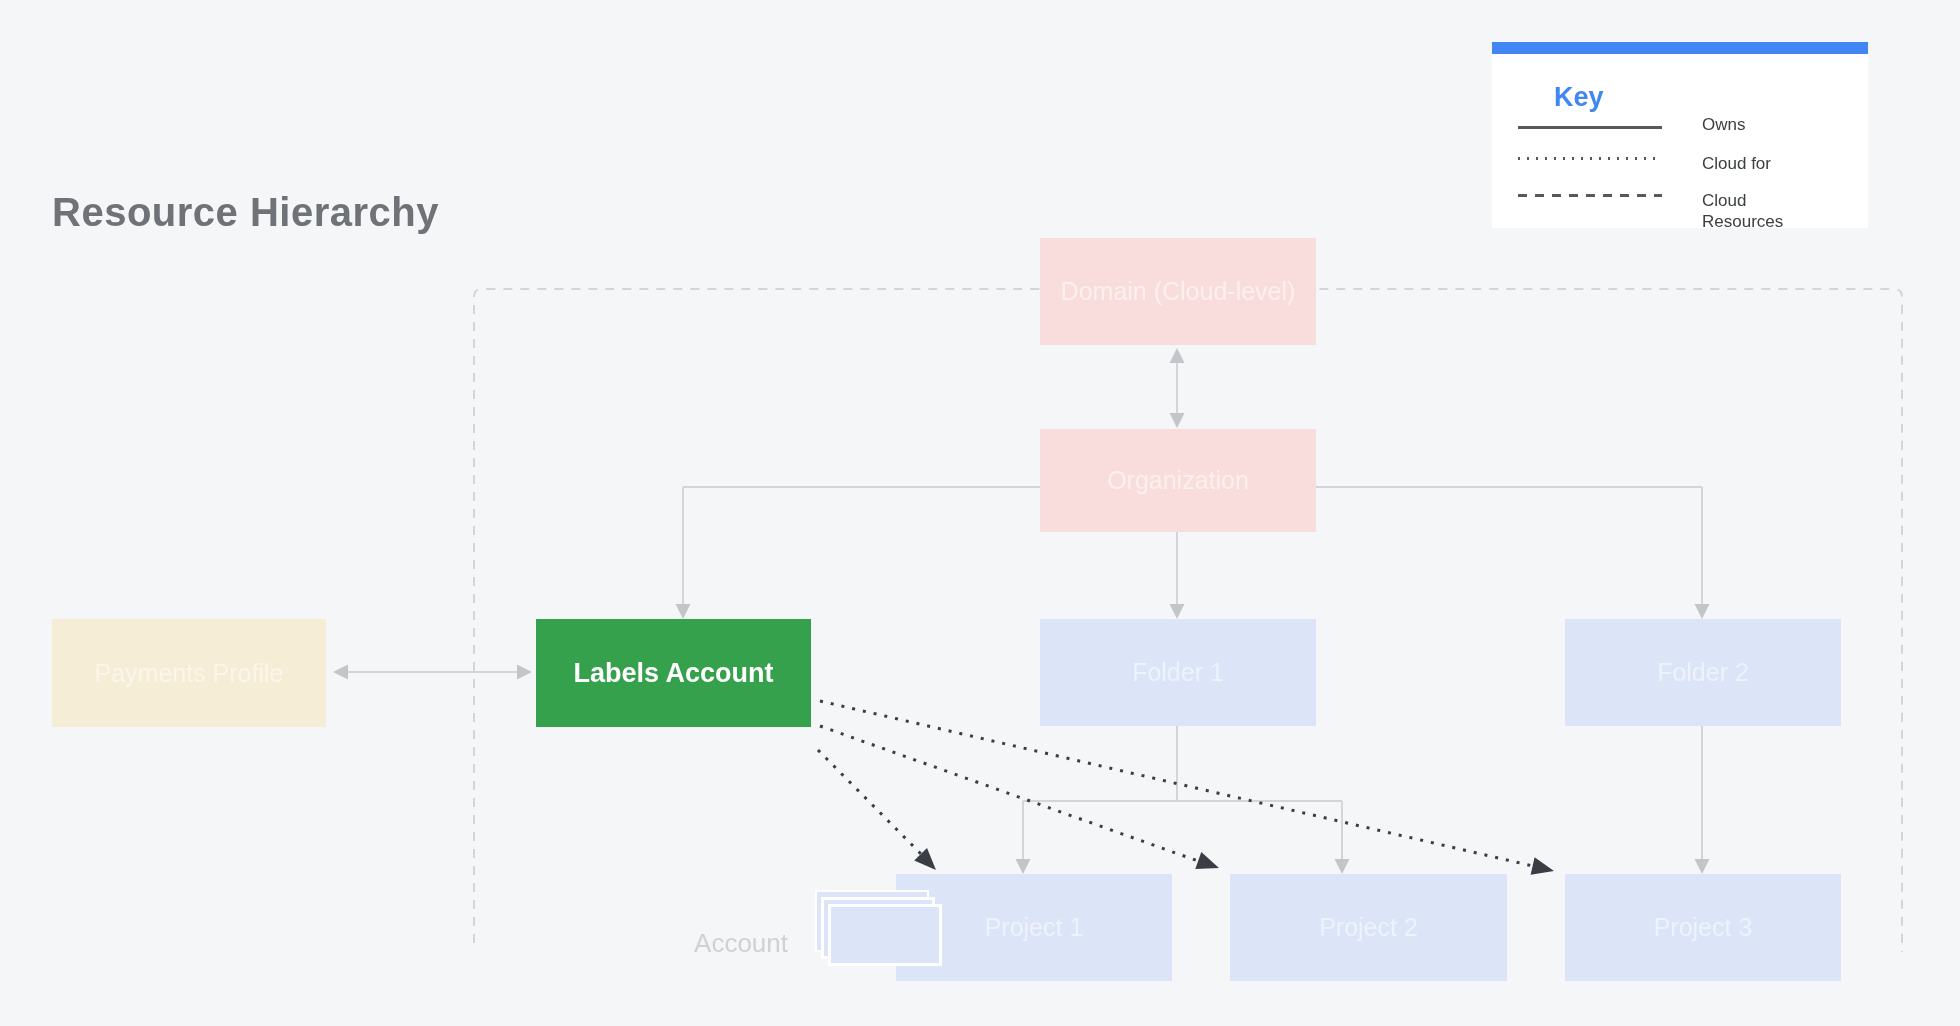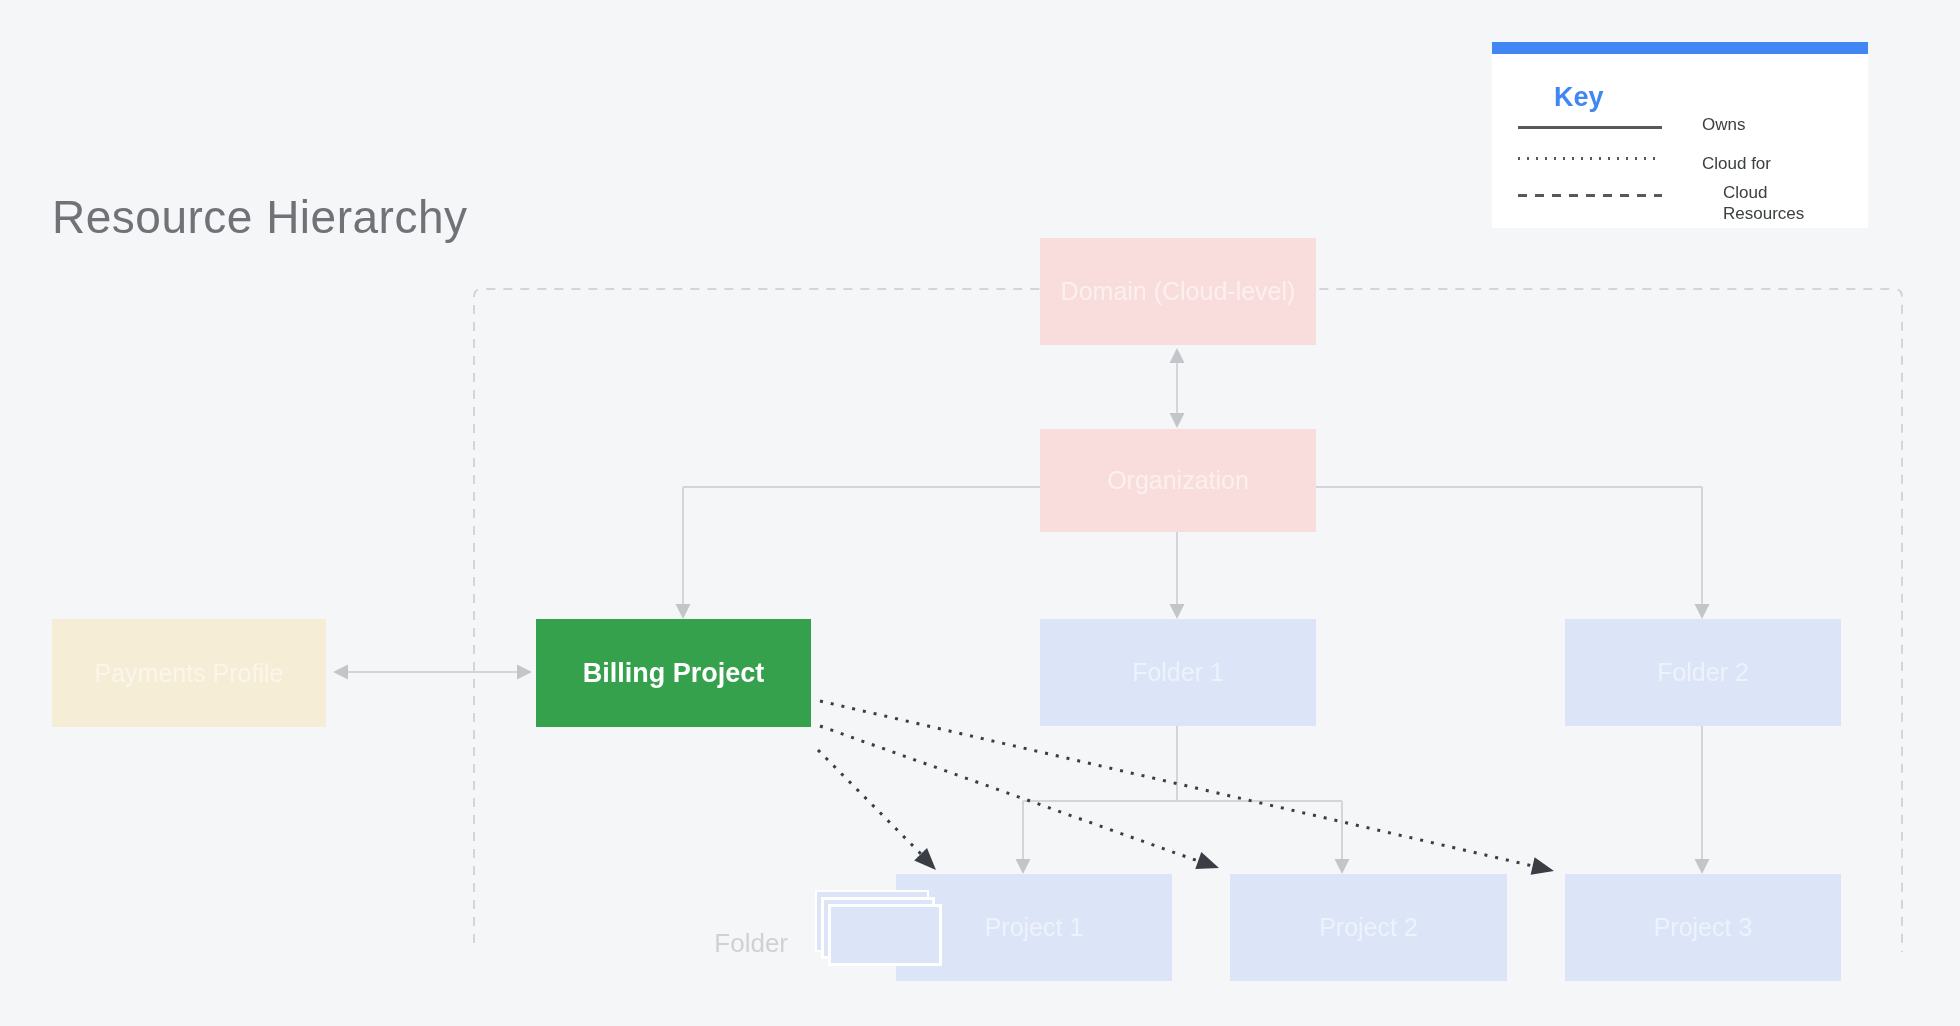--- a/index.html
+++ b/index.html
@@ -11,7 +11,7 @@
   }
   .page-title{
     position:absolute;left:52px;top:190px;
-    font-size:46px;font-weight:400;letter-spacing:.5px;
+    font-size:40px;font-weight:700;letter-spacing:.5px;
     color:var(--title-text,#6f7276);
   }
   

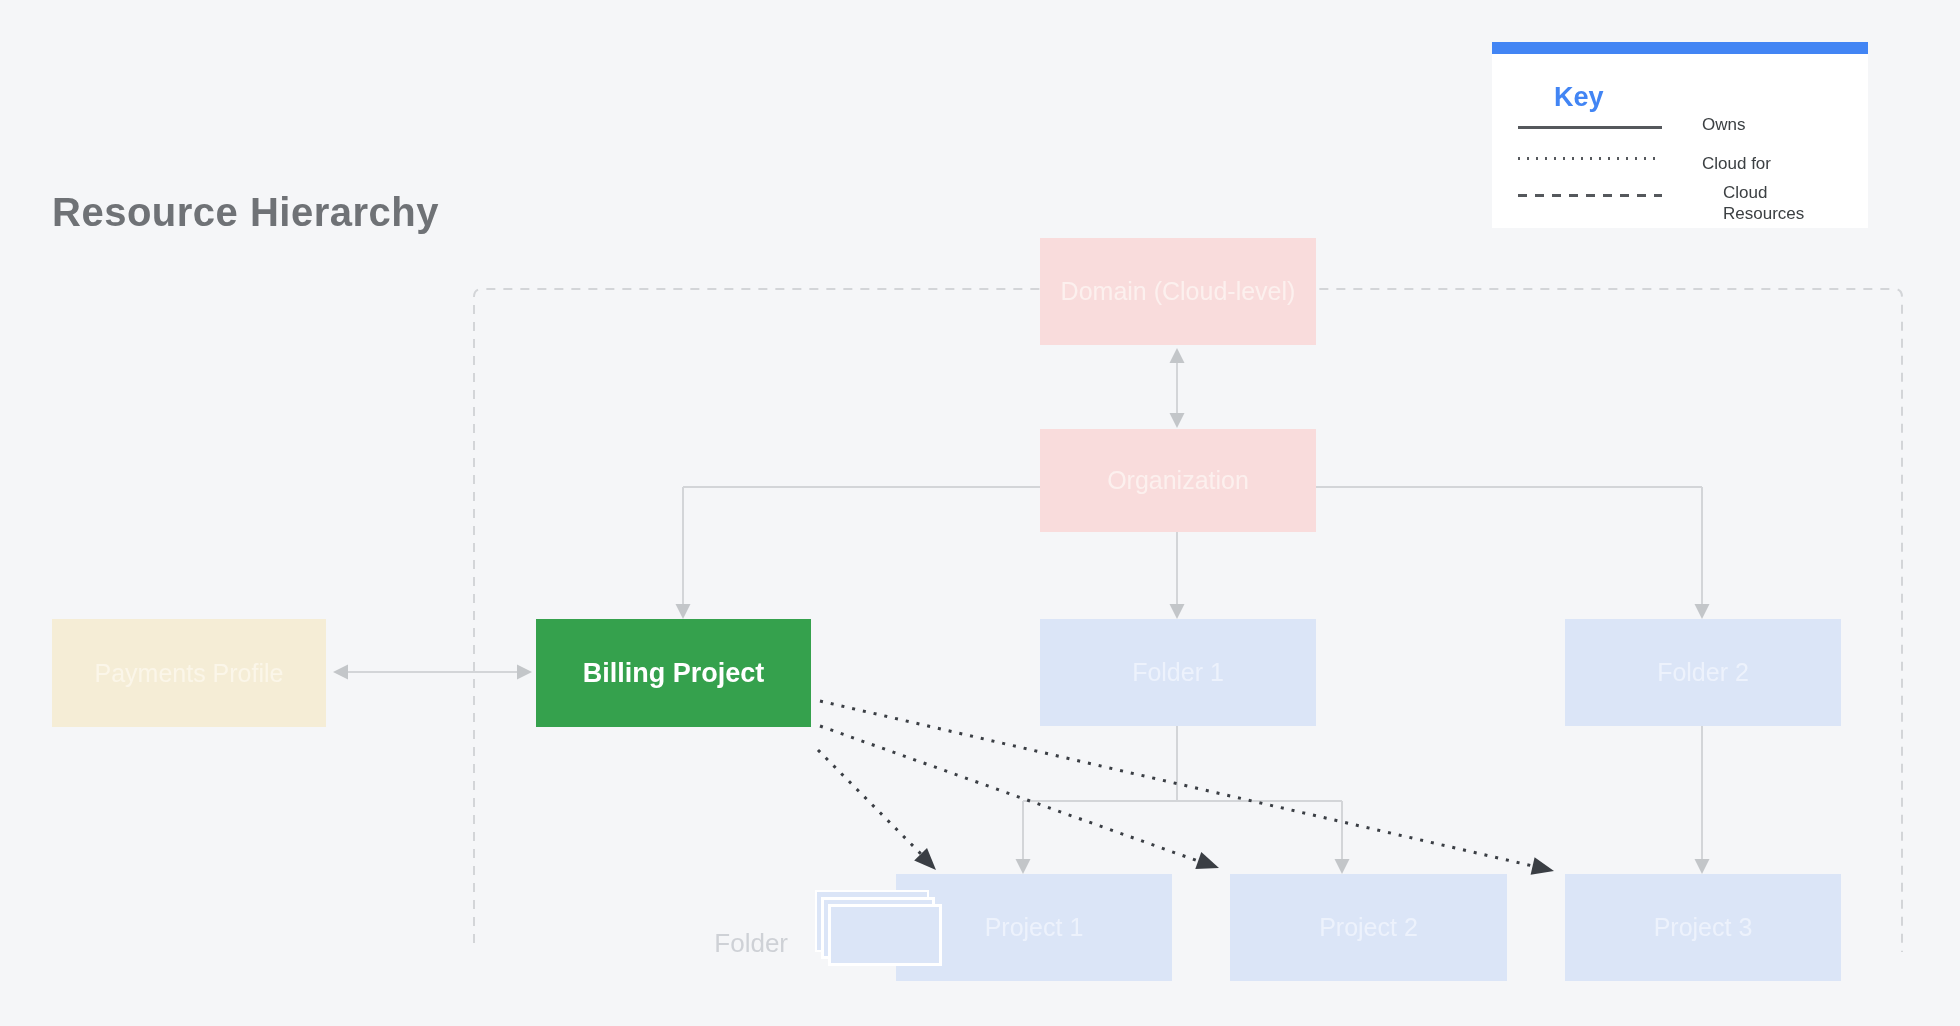--- a/index.html
+++ b/index.html
@@ -61,7 +61,7 @@
   .key-label{position:absolute;left:210px;font-size:17px;font-weight:400;line-height:21px;color:var(--key-text);}
   .key-label.l1{top:72px;}
   .key-label.l2{top:111px;}
-  .key-label.l3{top:140px;width:130px;margin-left:21px;}
+  .key-label.l3{top:148px;width:130px;}
 </style>
 </head>
 <body>

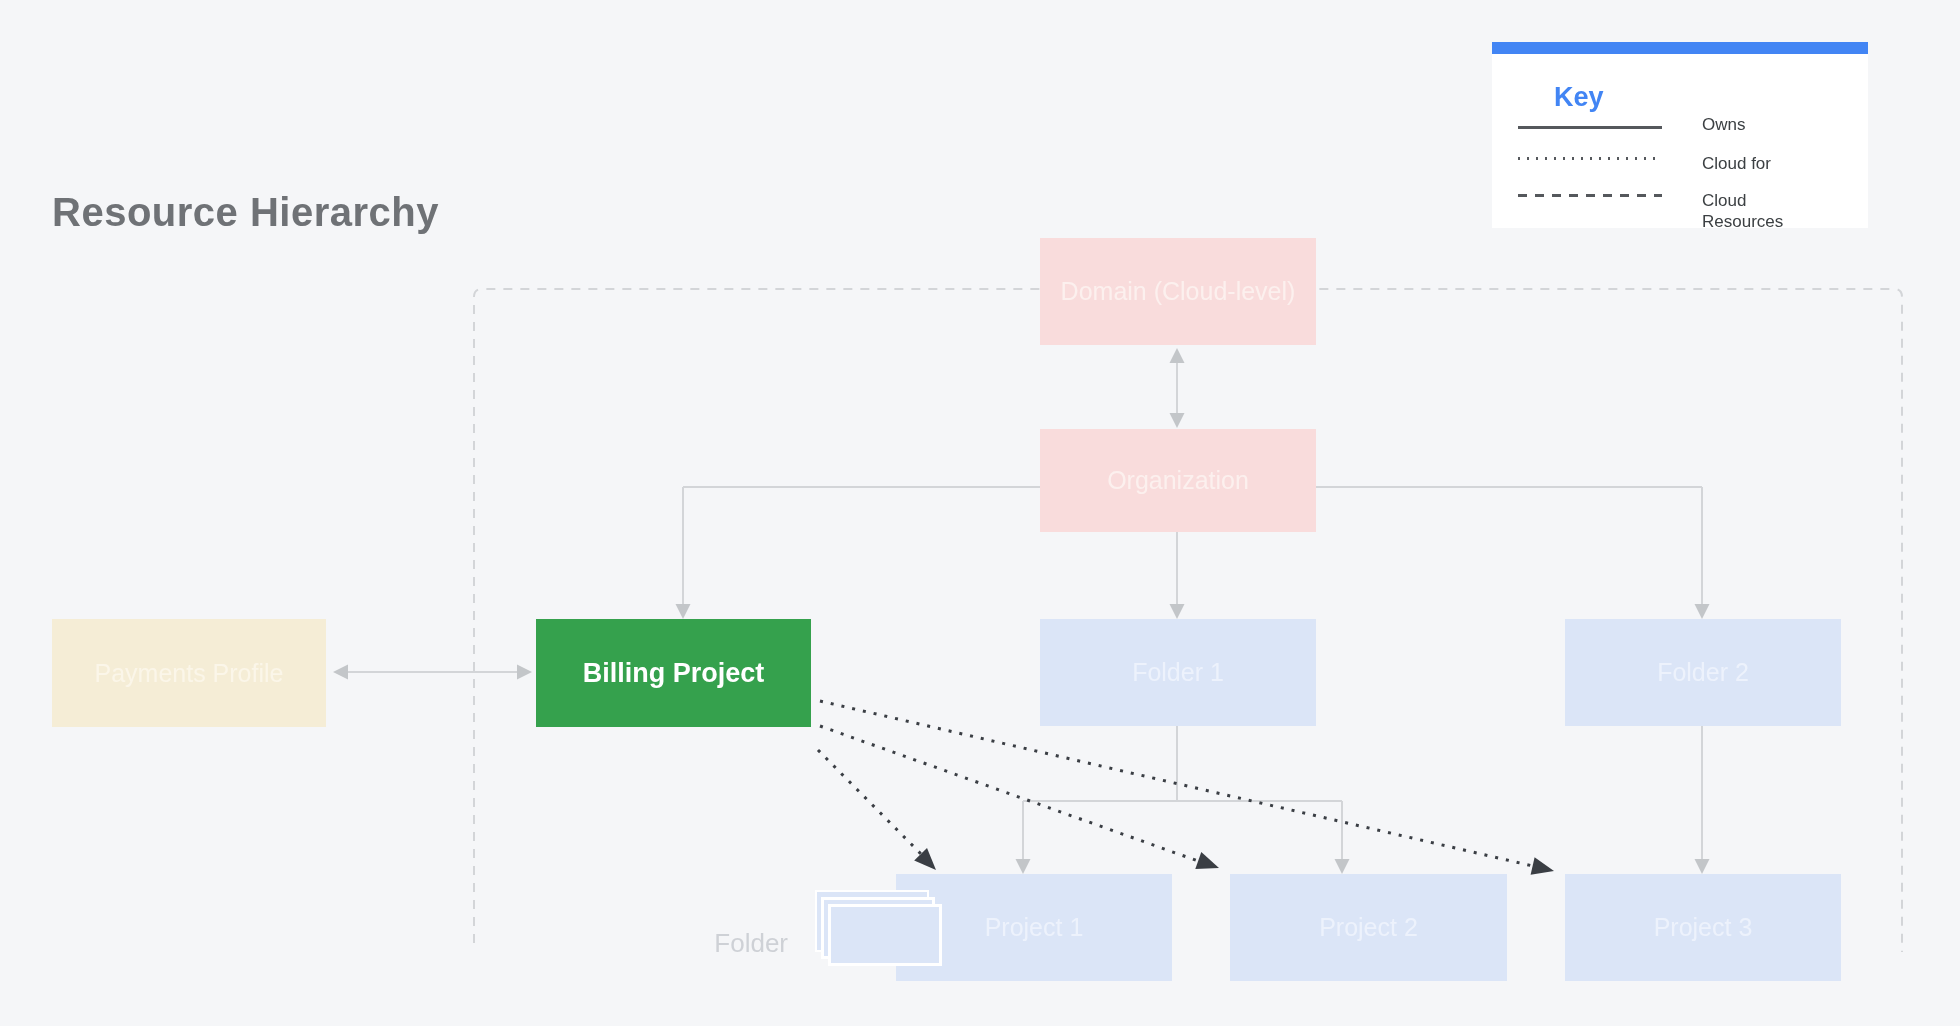--- a/index.html
+++ b/index.html
@@ -109,7 +109,7 @@
     <span>Payments Profile</span>
   </div>
   <div class="node green n-billing">
-    <span>Billing Project</span>
+    <span>Labels Account</span>
   </div>
   <div class="node blue n-folder1">
     <span>Folder 1</span>

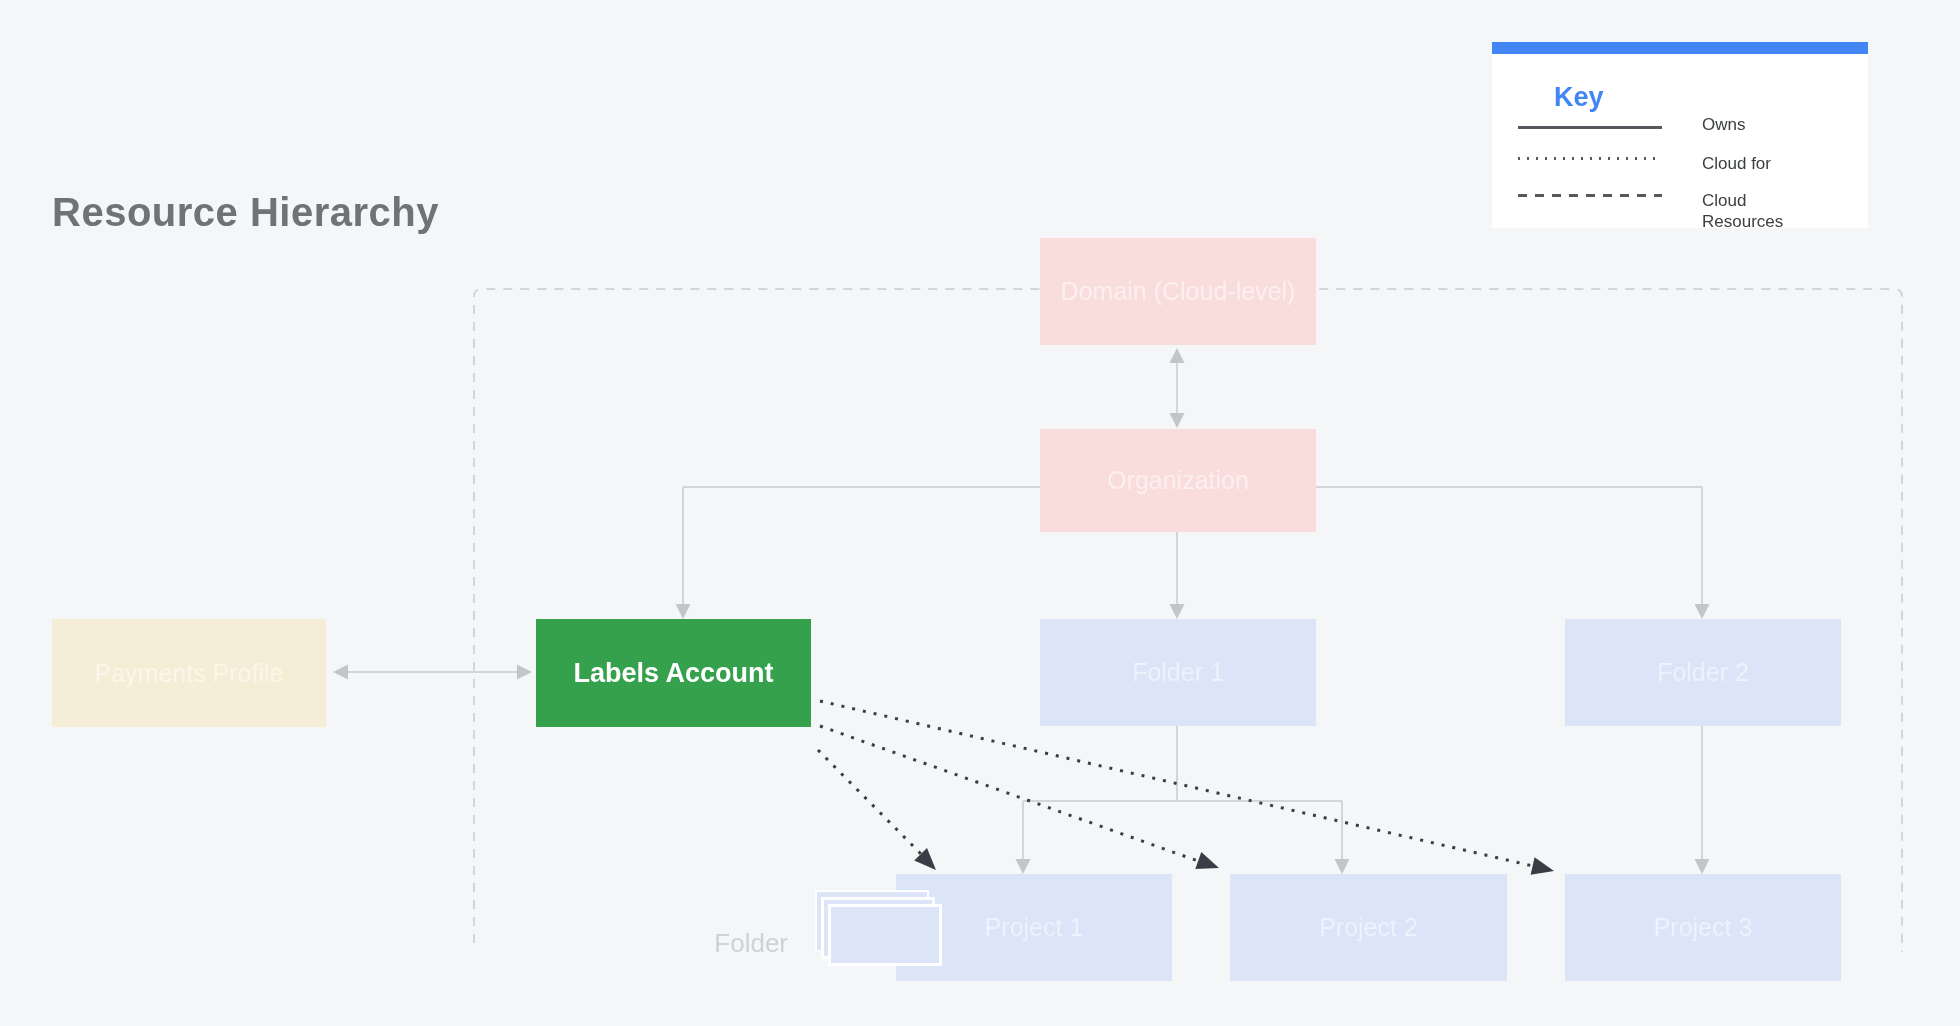--- a/index.html
+++ b/index.html
@@ -127,7 +127,7 @@
     <span>Project 3</span>
   </div>
 
-  <div class="labels-caption">Folder</div>
+  <div class="labels-caption">Account</div>
   <div class="card c1"></div>
   <div class="card c2"></div>
   <div class="card c3"></div>

